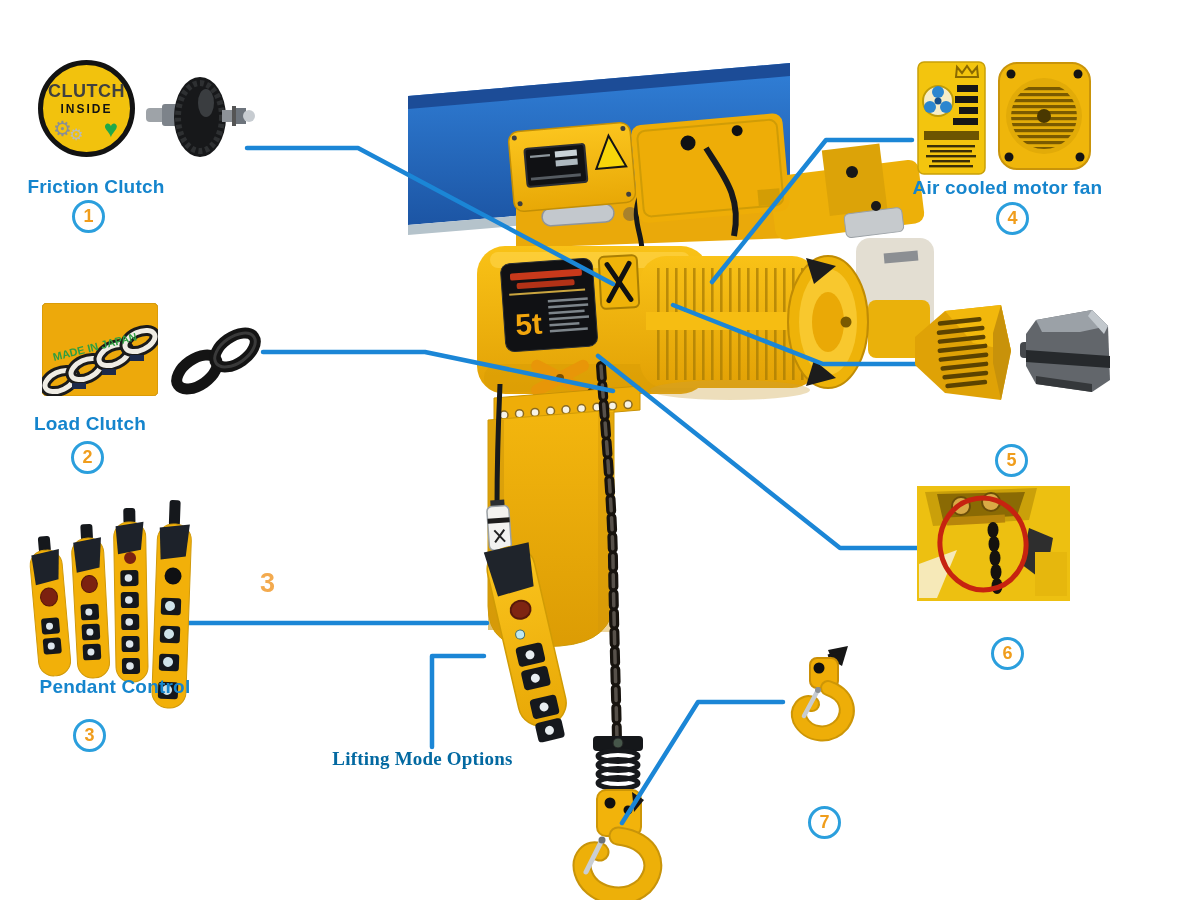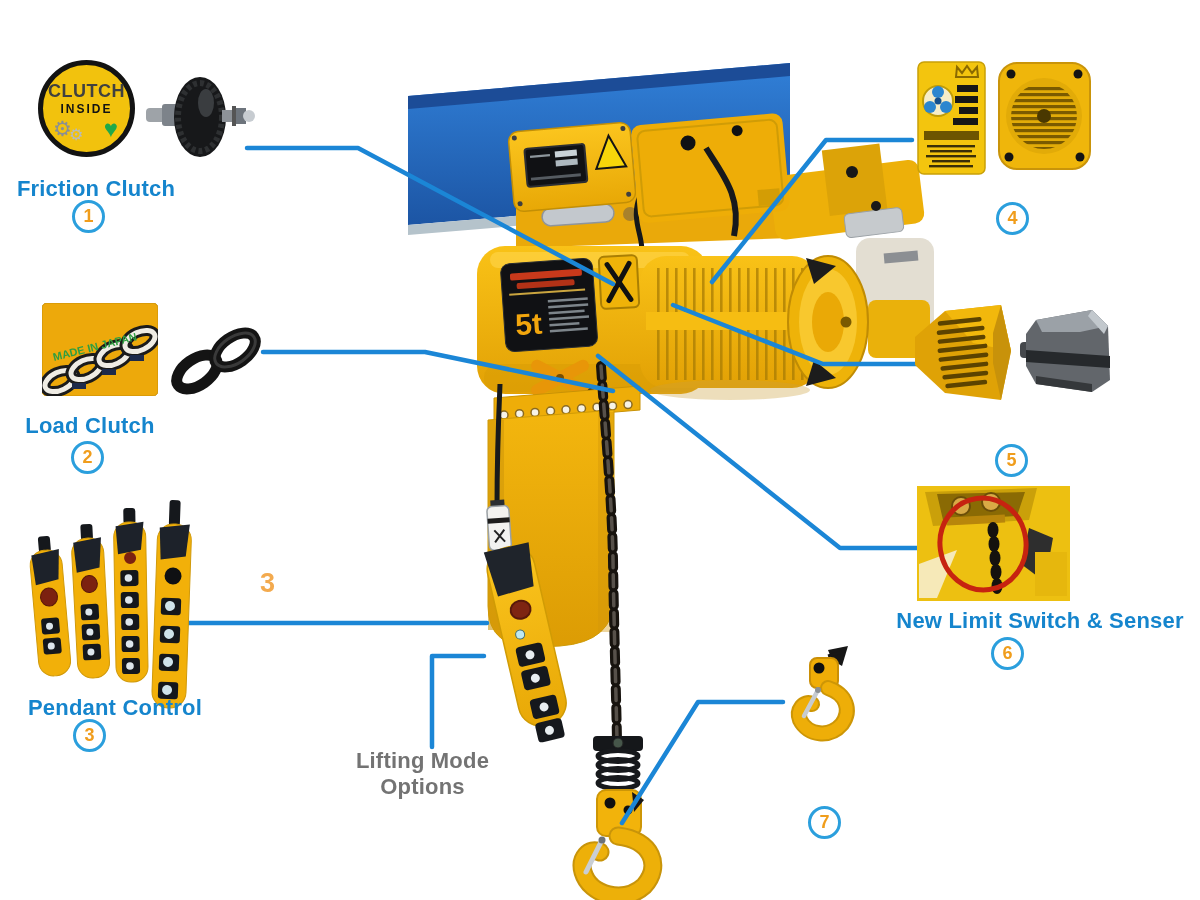--- a/index.html
+++ b/index.html
@@ -5,7 +5,7 @@
   html,body{margin:0;padding:0;background:#ffffff;}
   #stage{position:relative;width:1200px;height:900px;background:#ffffff;overflow:hidden;
          font-family:"Liberation Sans",sans-serif;}
-  .label{position:absolute;font-weight:bold;font-size:22px;color:#1585cd;text-align:center;
+  .label{position:absolute;font-weight:bold;font-size:19px;color:#1585cd;text-align:center;
          letter-spacing:.2px;z-index:6;}
   .label.dark{color:#737373;}
   .numbadge{position:absolute;width:27px;height:27px;border:3px solid #2b9fdd;border-radius:50%;

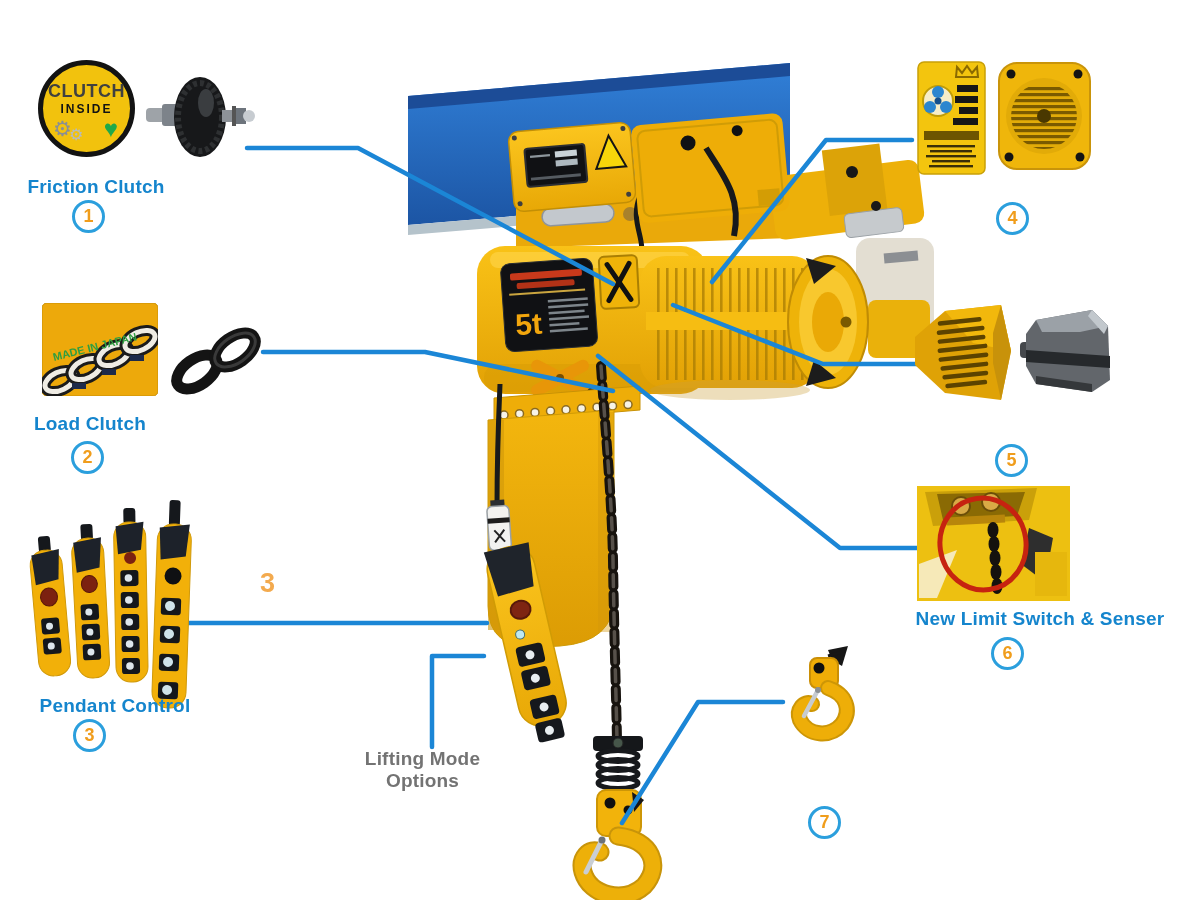--- a/index.html
+++ b/index.html
@@ -459,6 +459,7 @@
   <div class="label" style="left:20px;top:695px;width:190px">Pendant Control</div>
   <div class="numbadge" style="left:73px;top:719px">3</div>
 
+  <div class="label" style="left:895px;top:177px;width:225px">Air cooled motor fan</div>
   <div class="numbadge" style="left:996px;top:202px">4</div>
 
   <div class="numbadge" style="left:995px;top:444px">5</div>

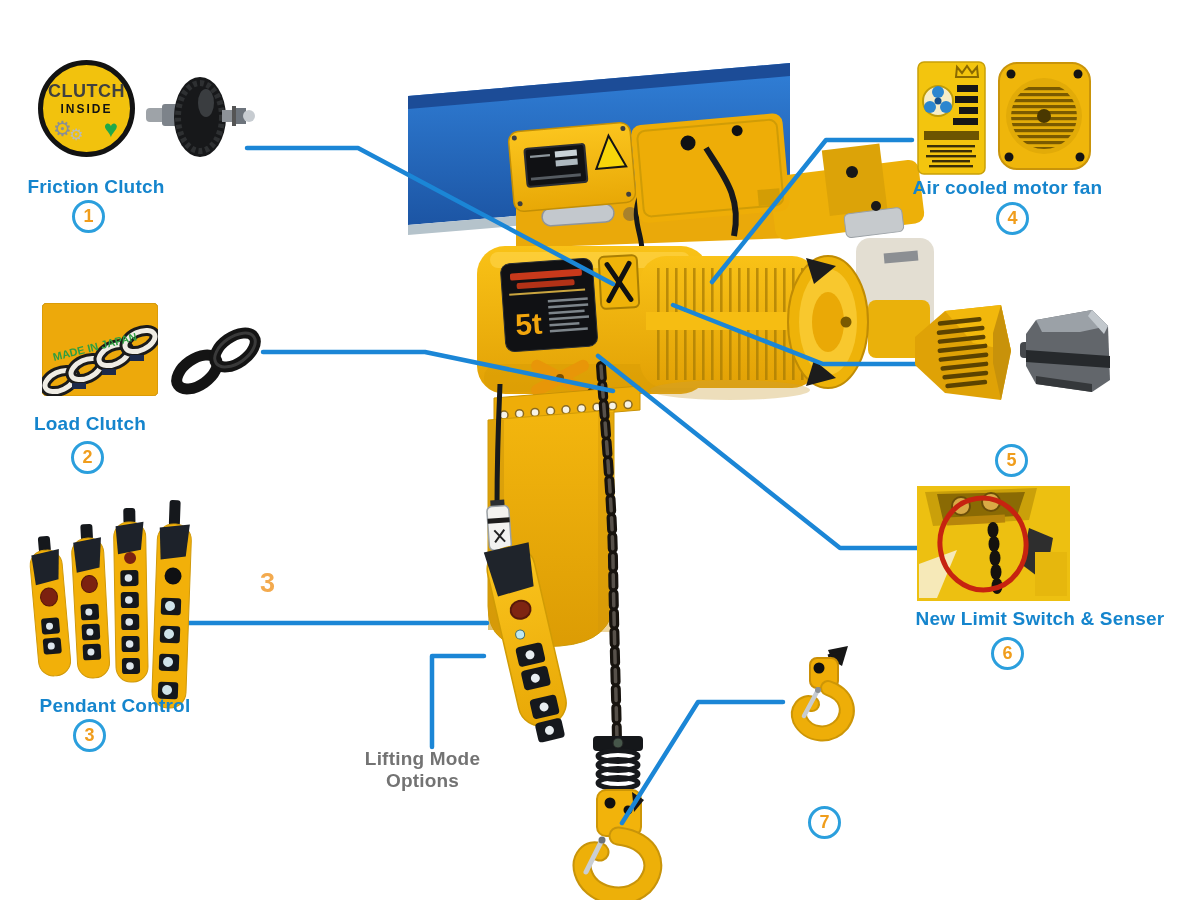--- a/index.html
+++ b/index.html
@@ -464,7 +464,6 @@
 
   <div class="numbadge" style="left:995px;top:444px">5</div>
 
-  <div class="label" style="left:890px;top:608px;width:300px">New Limit Switch &amp; Senser</div>
   <div class="numbadge" style="left:991px;top:637px">6</div>
 
   <div class="numbadge" style="left:808px;top:806px">7</div>

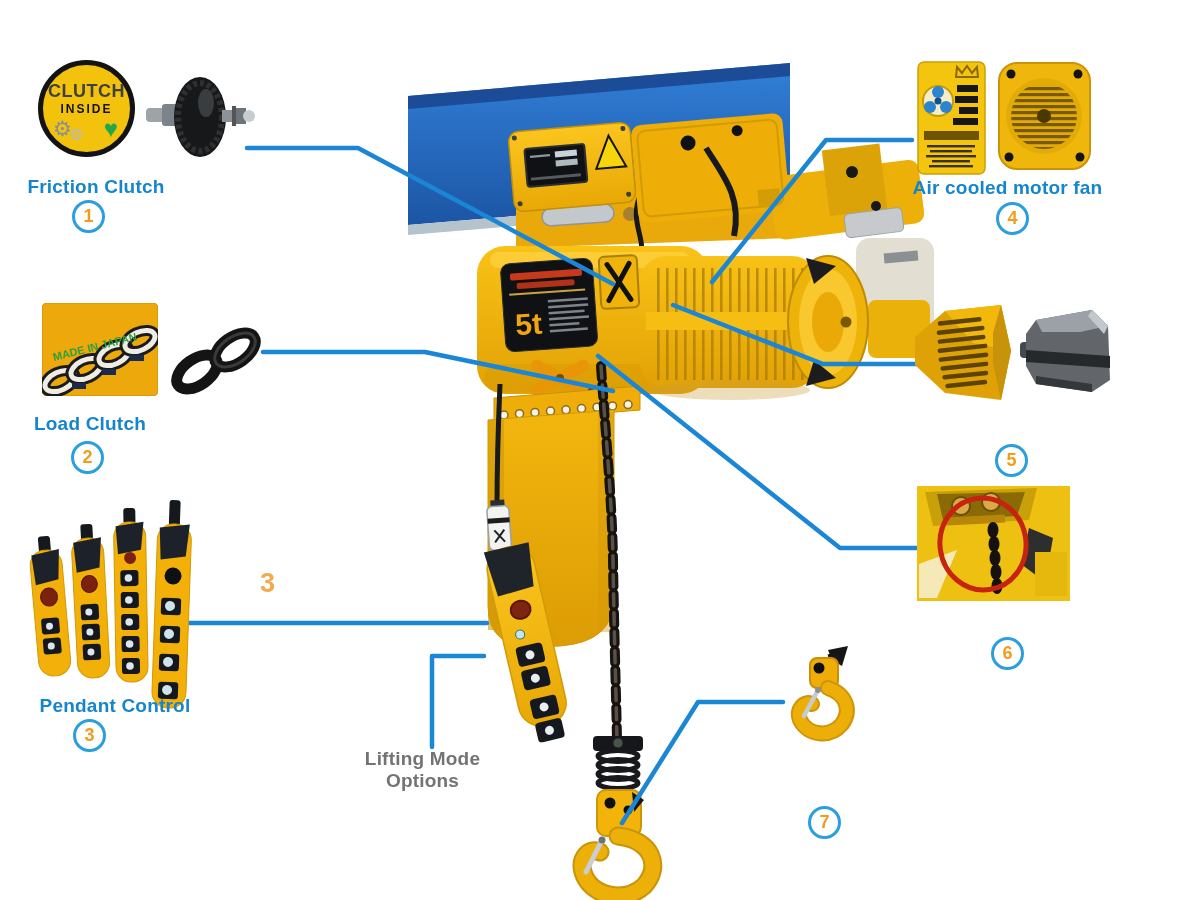--- a/index.html
+++ b/index.html
@@ -456,7 +456,7 @@
   <div class="label" style="left:15px;top:413px;width:150px">Load Clutch</div>
   <div class="numbadge" style="left:71px;top:441px">2</div>
 
-  <div class="label" style="left:20px;top:695px;width:190px">Pendant Control</div>
+  <div class="label" style="left:20px;top:676px;width:190px">Pendant Control</div>
   <div class="numbadge" style="left:73px;top:719px">3</div>
 
   <div class="label" style="left:895px;top:177px;width:225px">Air cooled motor fan</div>

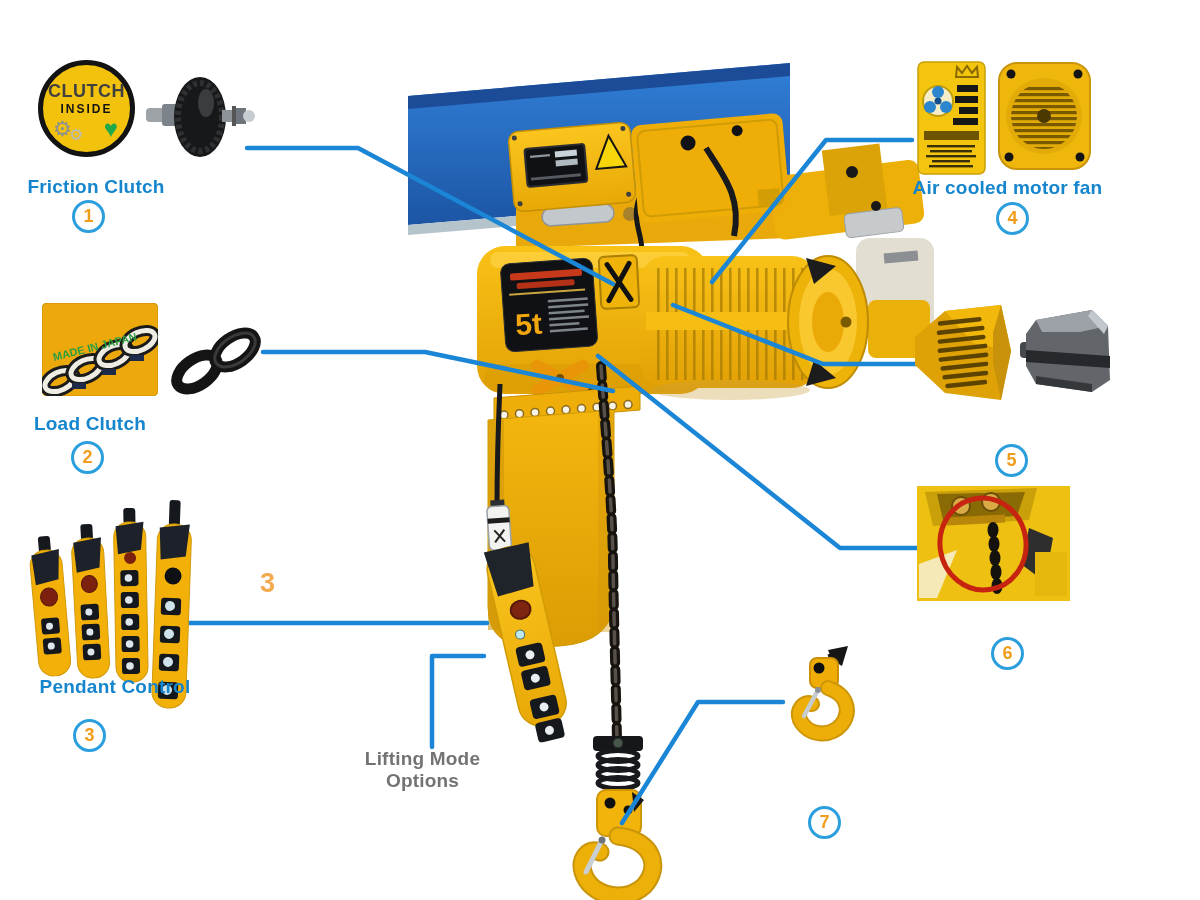--- a/index.html
+++ b/index.html
@@ -7,7 +7,7 @@
          font-family:"Liberation Sans",sans-serif;}
   .label{position:absolute;font-weight:bold;font-size:19px;color:#1585cd;text-align:center;
          letter-spacing:.2px;z-index:6;}
-  .label.dark{color:#737373;}
+  .label.dark{color:#0369a1;font-family:Liberation Serif, serif;}
   .numbadge{position:absolute;width:27px;height:27px;border:3px solid #2b9fdd;border-radius:50%;
          color:#f09d1c;font-weight:bold;font-size:18px;line-height:27px;text-align:center;z-index:6;}
   .stray{position:absolute;color:#f3aa4e;font-size:27px;font-weight:bold;z-index:6;}

